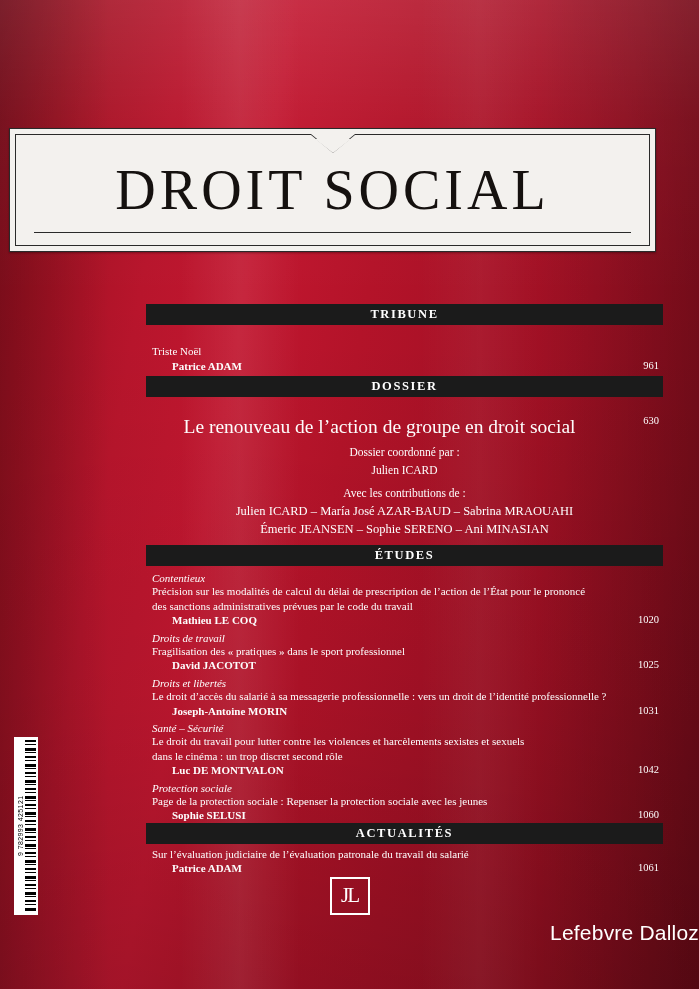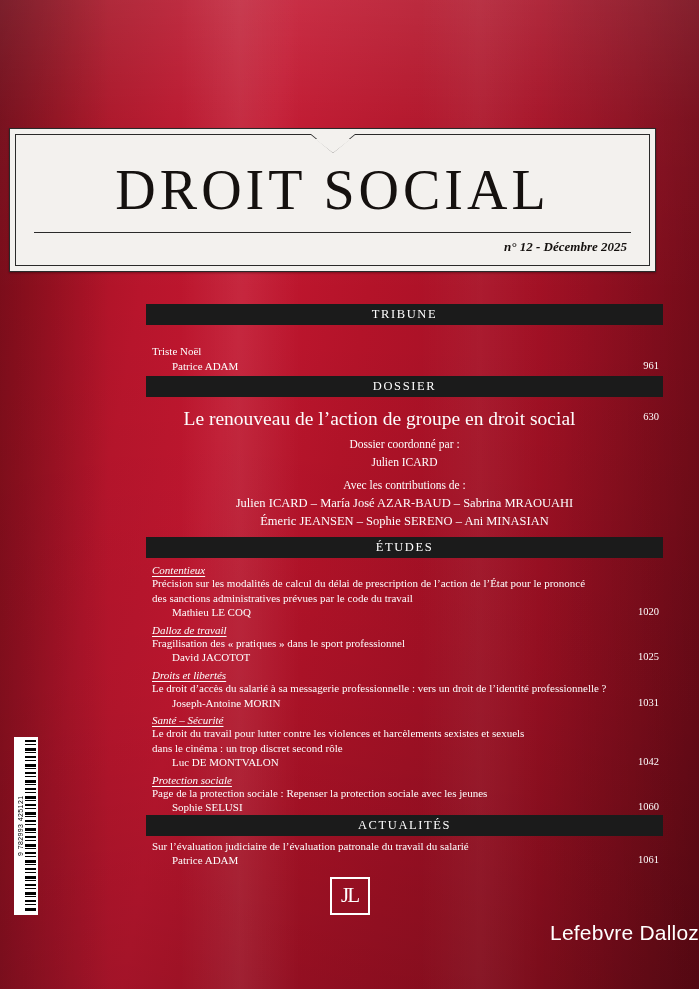--- a/index.html
+++ b/index.html
@@ -284,7 +284,6 @@
       <div class="notch-line"></div>
       <div class="journal-title">DROIT SOCIAL</div>
       <div class="title-rule"></div>
-      <div class="issue-line">n° 12 - Décembre 2025</div>
     </div>
   </div>
 

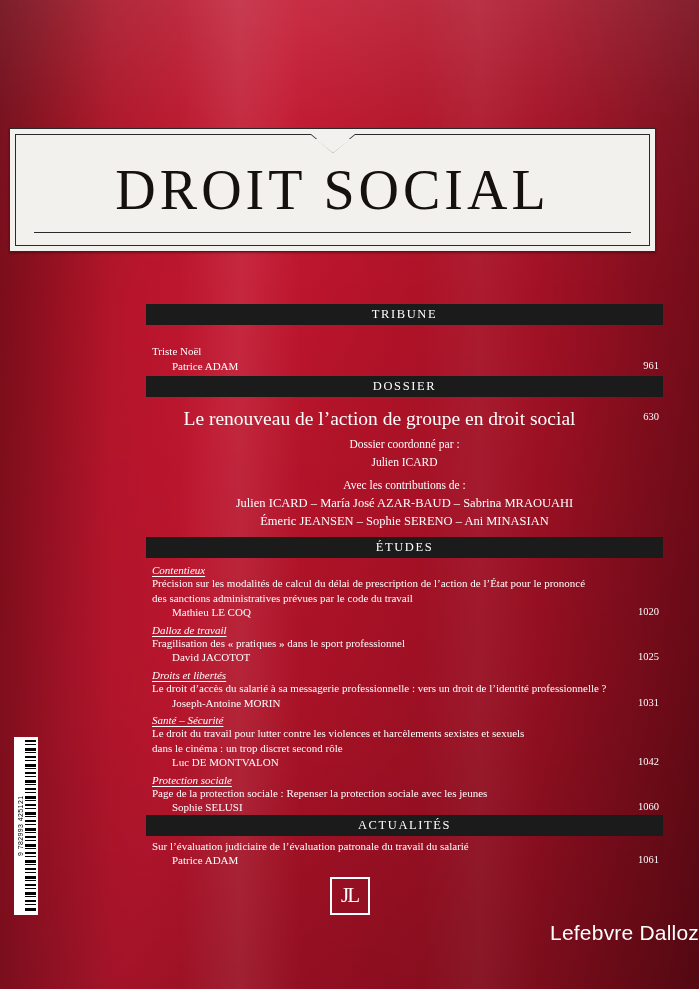--- a/index.html
+++ b/index.html
@@ -138,7 +138,7 @@
     background: #1b1b1b;
     color: #ffffff;
     text-align: center;
-    font-weight: normal;
+    font-weight: bold;
     letter-spacing: 1.6px;
     font-size: 12.5px;
     padding: 3px 0 3px 0;

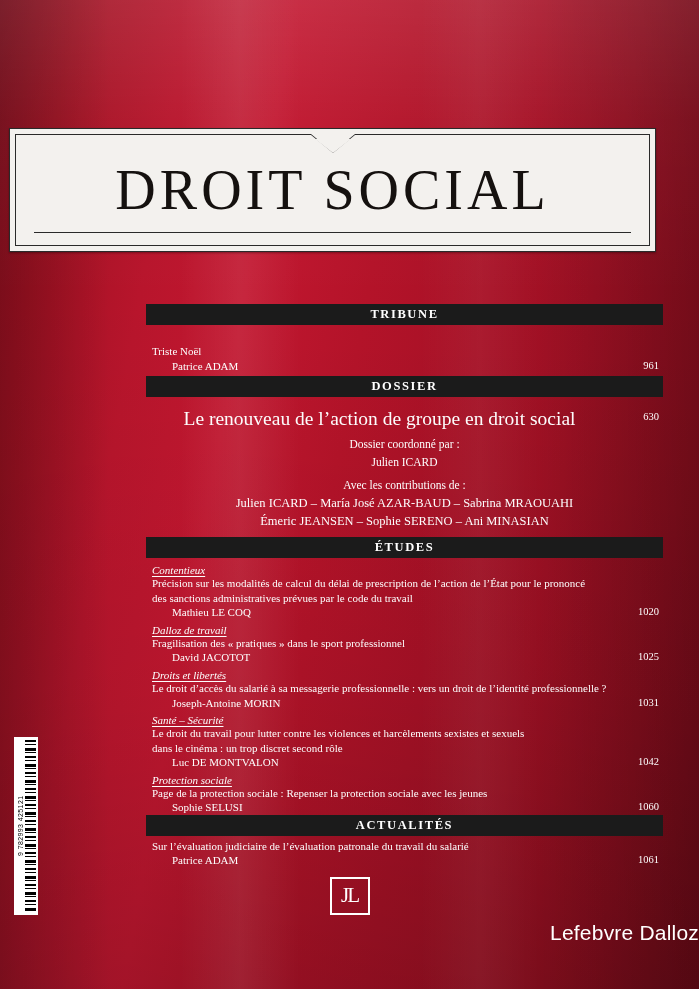--- a/index.html
+++ b/index.html
@@ -164,6 +164,7 @@
   }
   .author {
     padding-left: 26px;
+    font-weight: bold;
   }
   .cat {
     font-style: italic;

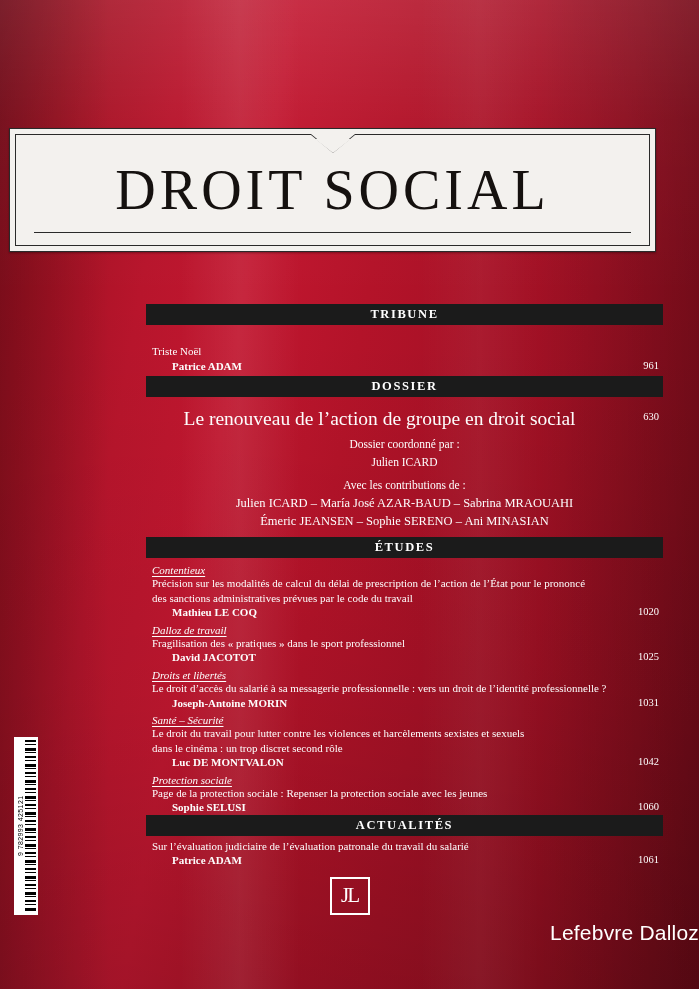--- a/index.html
+++ b/index.html
@@ -179,7 +179,7 @@
   .dossier-title {
     text-align: center;
     font-size: 19.5px;
-    padding: 10px 0 6px 0;
+    padding: 18px 0 6px 0;
     line-height: 1.2;
   }
   .dossier-row {

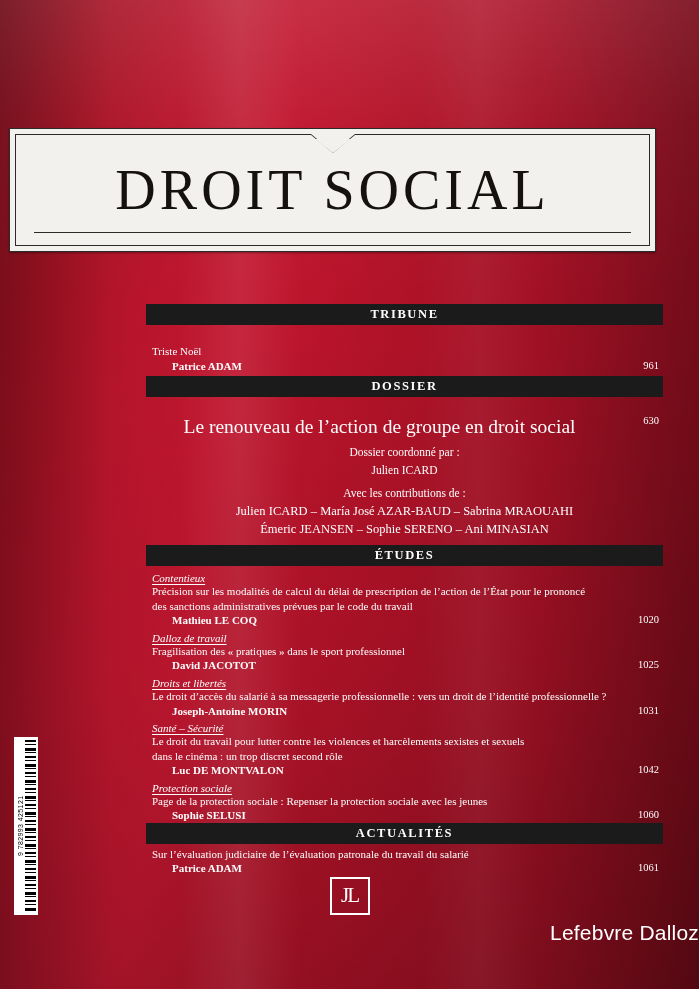--- a/index.html
+++ b/index.html
@@ -170,7 +170,6 @@
     font-style: italic;
     padding-left: 6px;
     margin-top: 4px;
-    text-decoration: underline;
     text-underline-offset: 2px;
   }
   .tribune-block { padding-top: 19px; padding-bottom: 3px; }

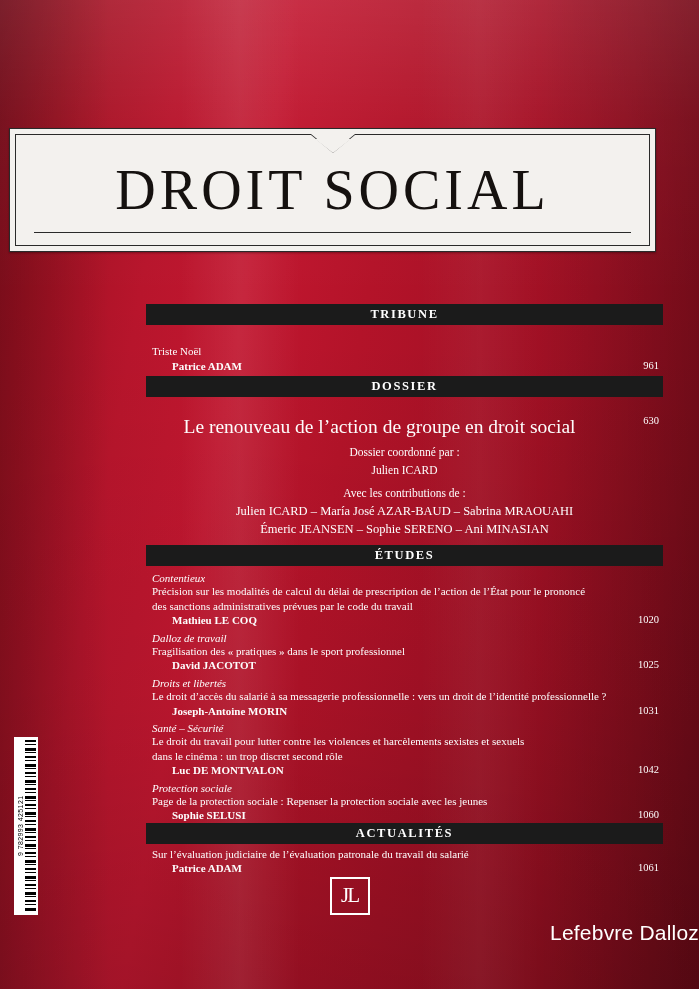--- a/index.html
+++ b/index.html
@@ -336,7 +336,7 @@
       </div>
 
       <div>
-        <div class="cat">Dalloz de travail</div>
+        <div class="cat">Droits de travail</div>
         <div class="rowline">
           <div class="rowtext">Fragilisation des « pratiques » dans le sport professionnel</div>
           <div class="pagenum"></div>

